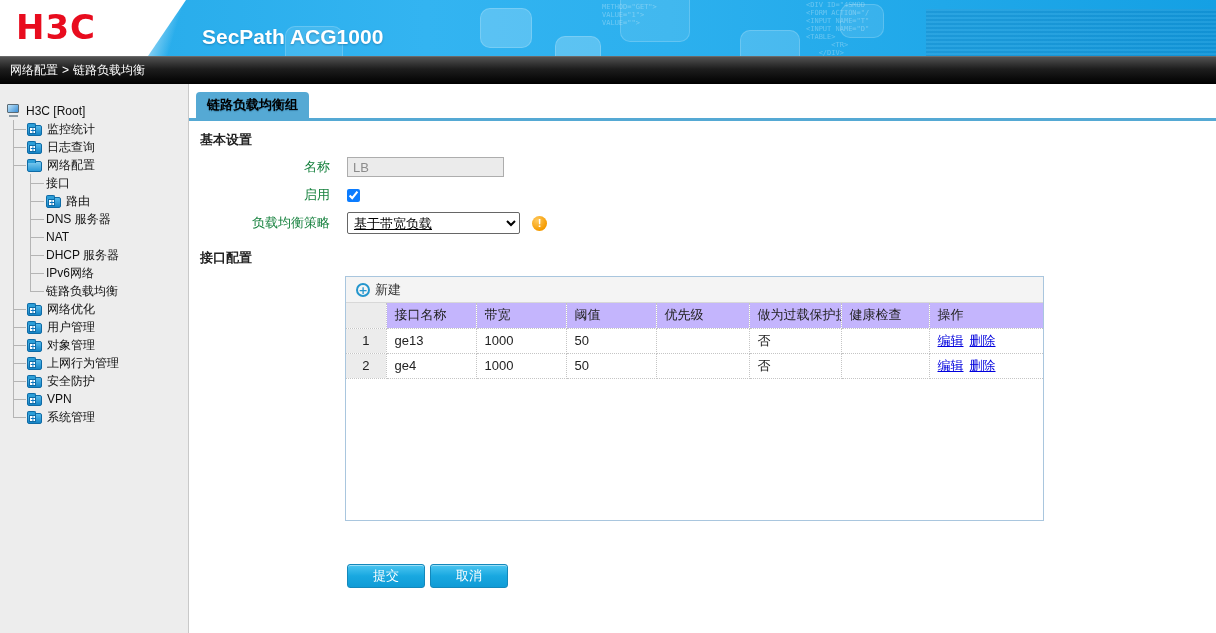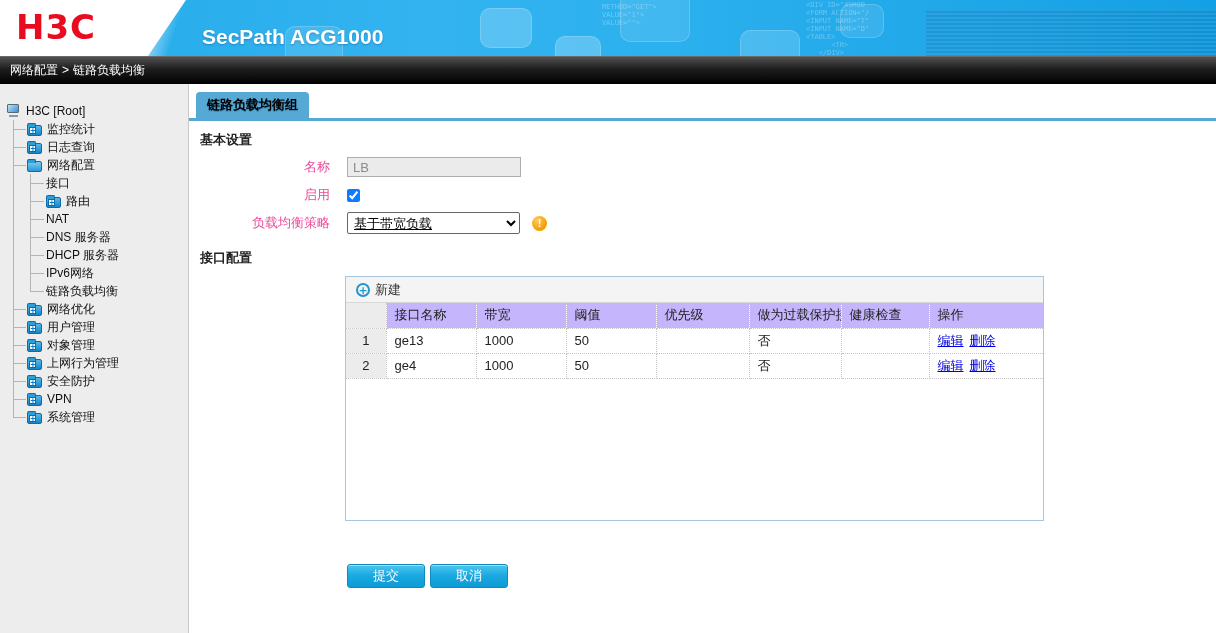--- a/index.html
+++ b/index.html
@@ -60,7 +60,7 @@
   
   .section-heading { margin:10px 0 4px 11px; font-size:13px; font-weight:bold; color:#222; }
   .form-row { display:flex; align-items:center; height:28px; }
-  .form-row .flabel { width:141px; text-align:right; font-size:13px; color:#ec4899; }
+  .form-row .flabel { width:141px; text-align:right; font-size:13px; color:#15803d; }
   .form-row .fctrl { margin-left:17px; display:flex; align-items:center; }
   .name-input { width:174px; height:20px; background:#ebebeb; border:1px solid #adadad; color:#8c8c8c; font-size:13px; padding:0 5px; }
   .enable-cb { width:13px; height:13px; accent-color:#0b7cff; cursor:pointer; }

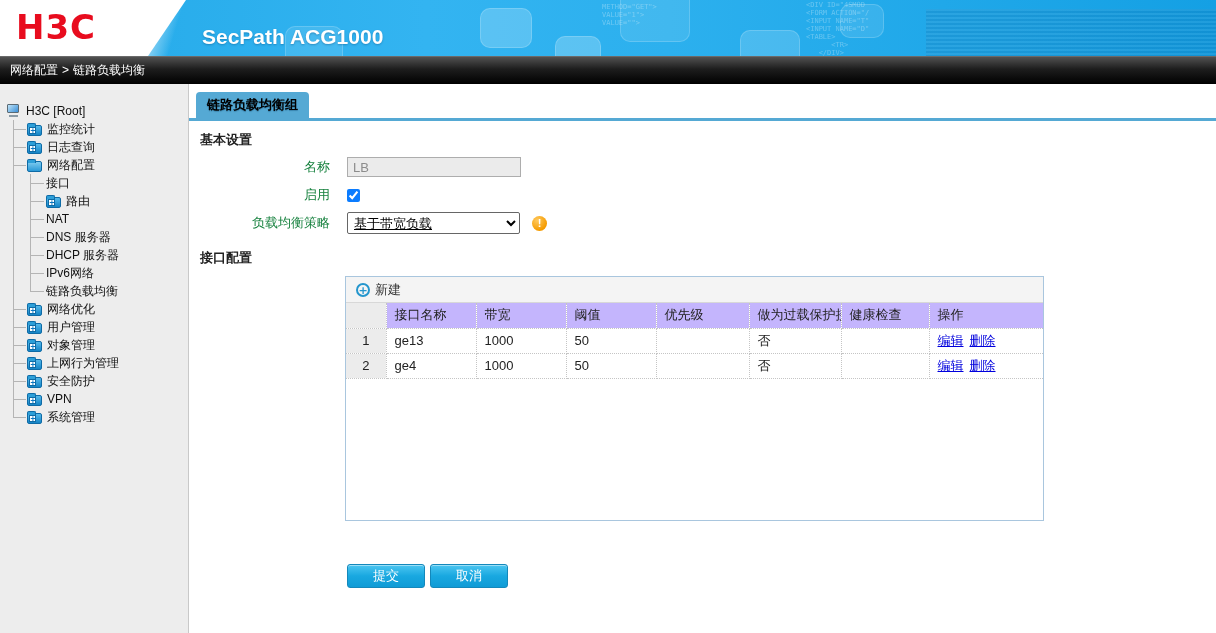--- a/index.html
+++ b/index.html
@@ -62,7 +62,7 @@
   .form-row { display:flex; align-items:center; height:28px; }
   .form-row .flabel { width:141px; text-align:right; font-size:13px; color:#15803d; }
   .form-row .fctrl { margin-left:17px; display:flex; align-items:center; }
-  .name-input { width:174px; height:20px; background:#ebebeb; border:1px solid #adadad; color:#8c8c8c; font-size:13px; padding:0 5px; }
+  .name-input { width:157px; height:20px; background:#ebebeb; border:1px solid #adadad; color:#8c8c8c; font-size:13px; padding:0 5px; }
   .enable-cb { width:13px; height:13px; accent-color:#0b7cff; cursor:pointer; }
   .policy-select { width:173px; height:22px; font-size:13px; border:1px solid #666; border-radius:2px; padding-left:2px; background:#fff; cursor:pointer;text-decoration:underline; }
   .warn-icon { display:inline-block; margin-left:12px; width:15px; height:15px; border-radius:50%; background:radial-gradient(circle at 35% 30%,#ffc95e,#f59b00 70%); color:#fff; font-size:11px; font-weight:bold; line-height:15px; text-align:center; }

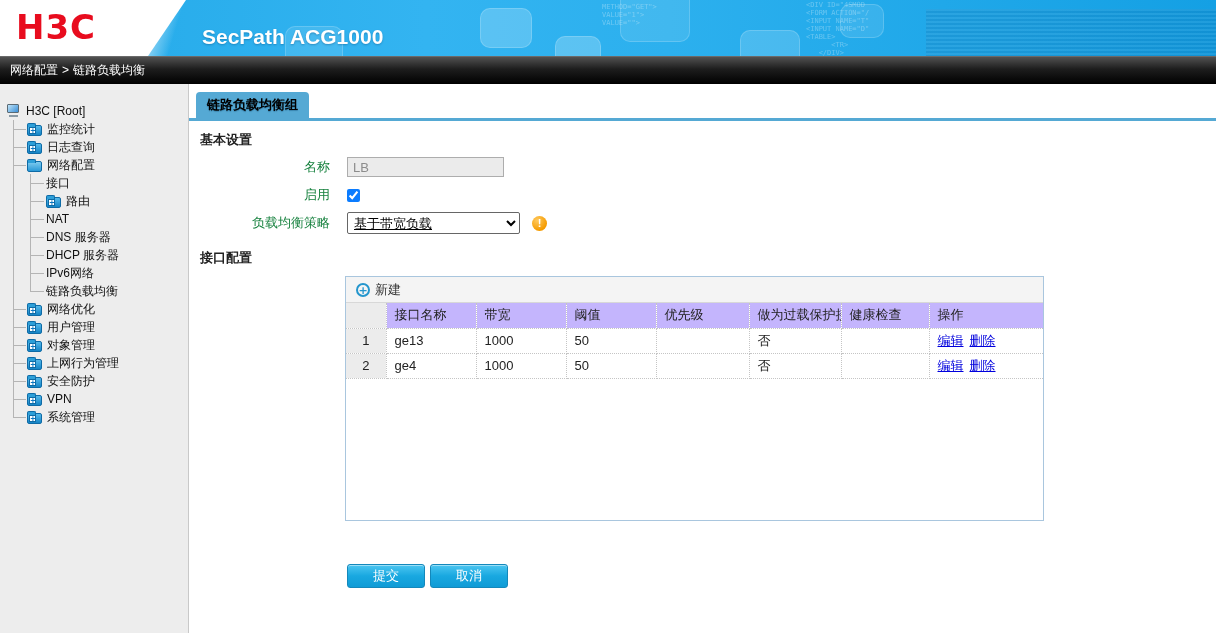--- a/index.html
+++ b/index.html
@@ -160,10 +160,10 @@
         <span class="lbl">路由</span>
       </div>
       <div class="trow l2">
+        <span class="lbl">DNS 服务器</span>
+      </div>
+      <div class="trow l2">
         <span class="lbl">NAT</span>
-      </div>
-      <div class="trow l2">
-        <span class="lbl">DNS 服务器</span>
       </div>
       <div class="trow l2">
         <span class="lbl">DHCP 服务器</span>

